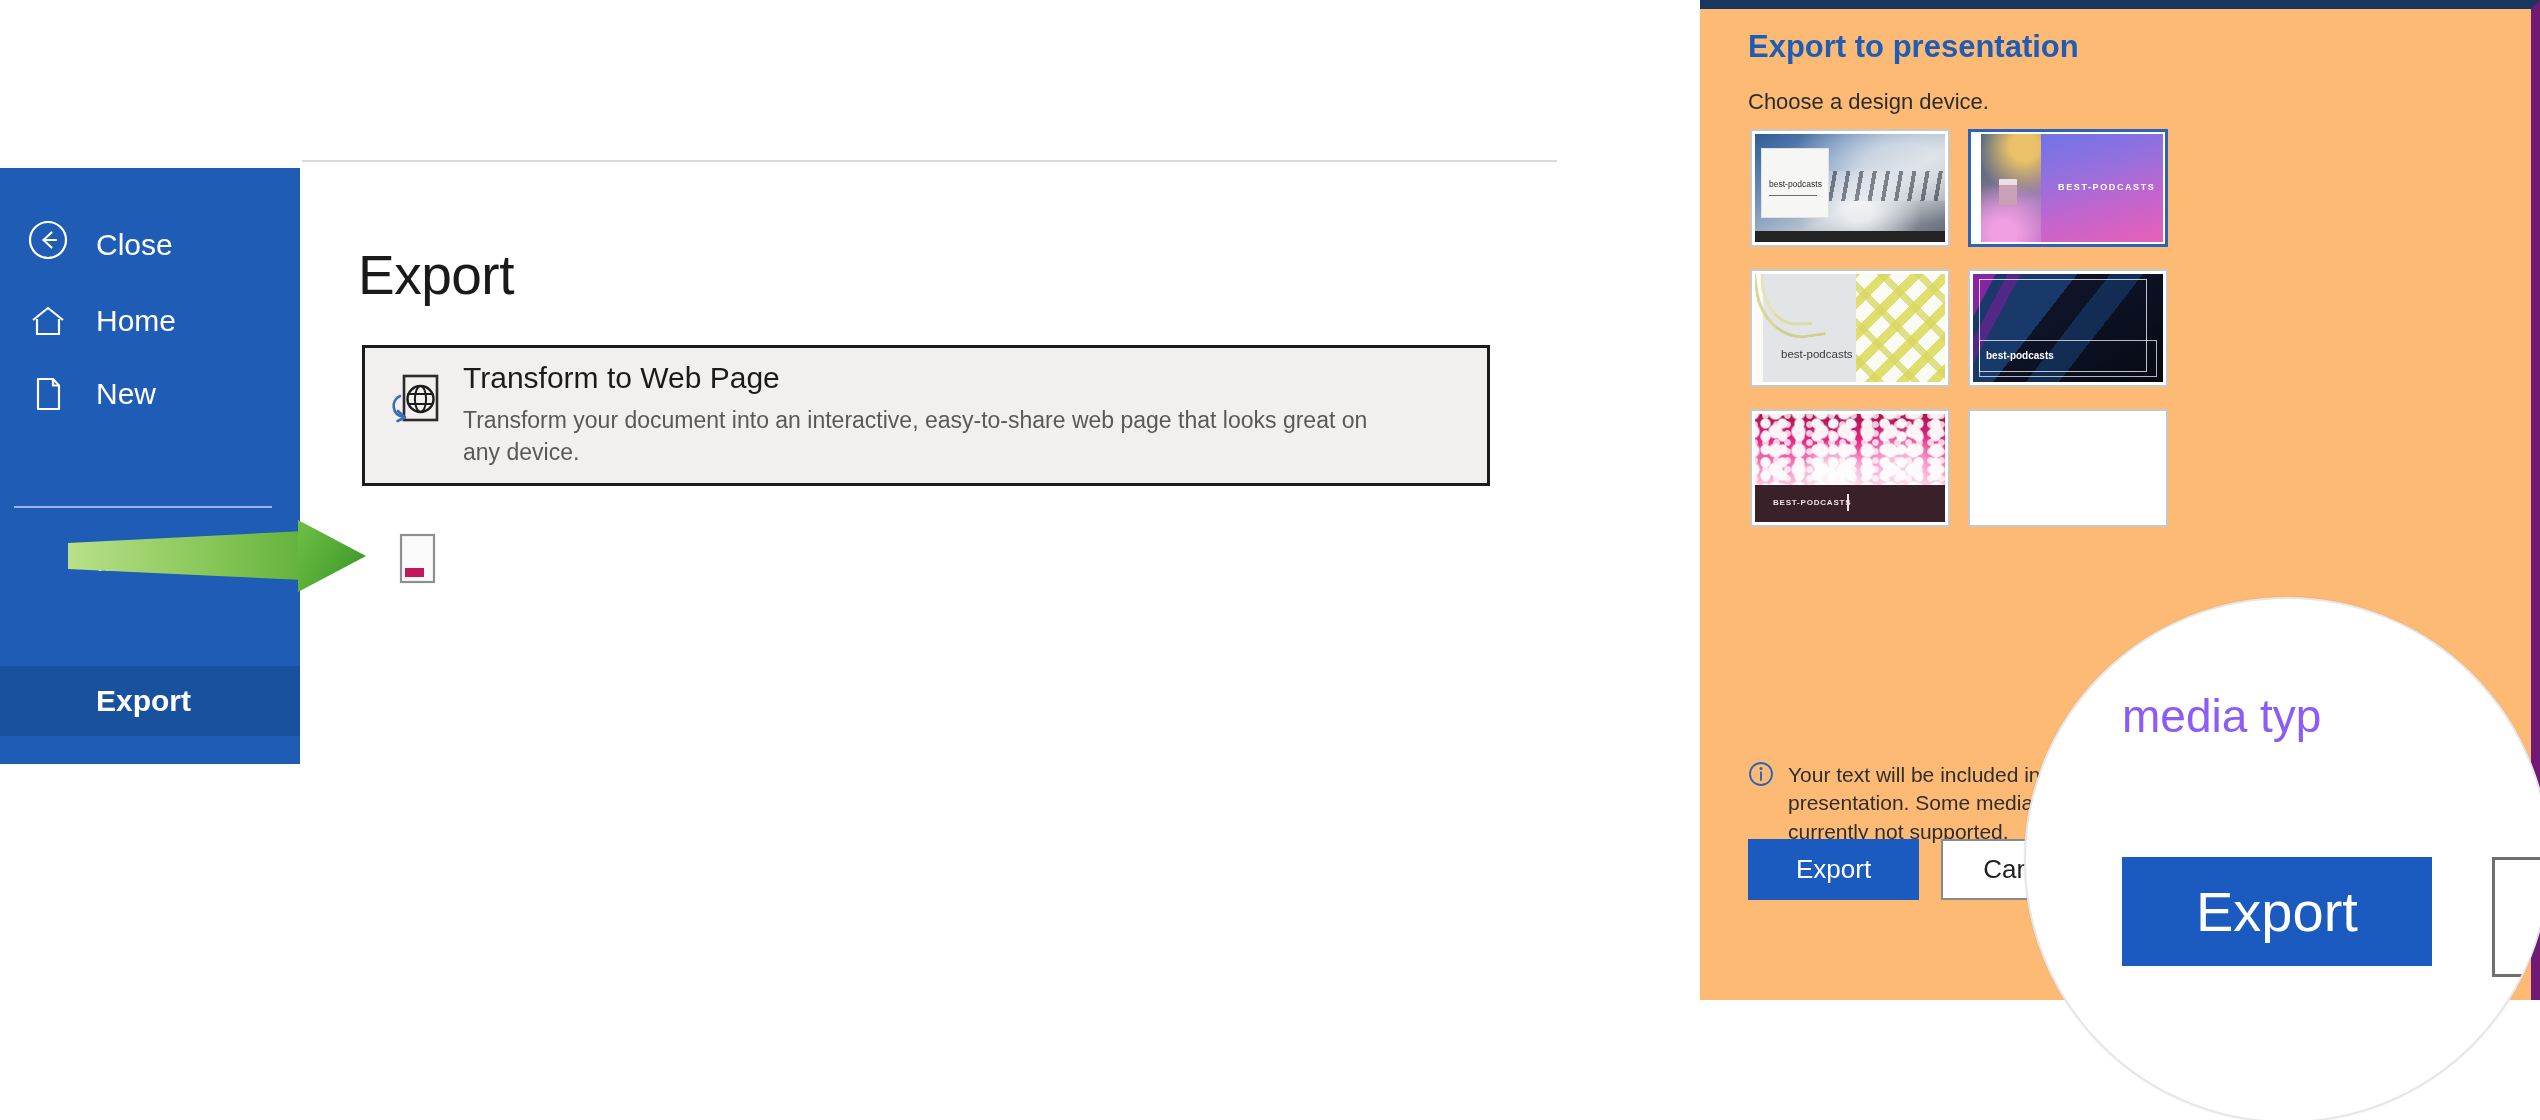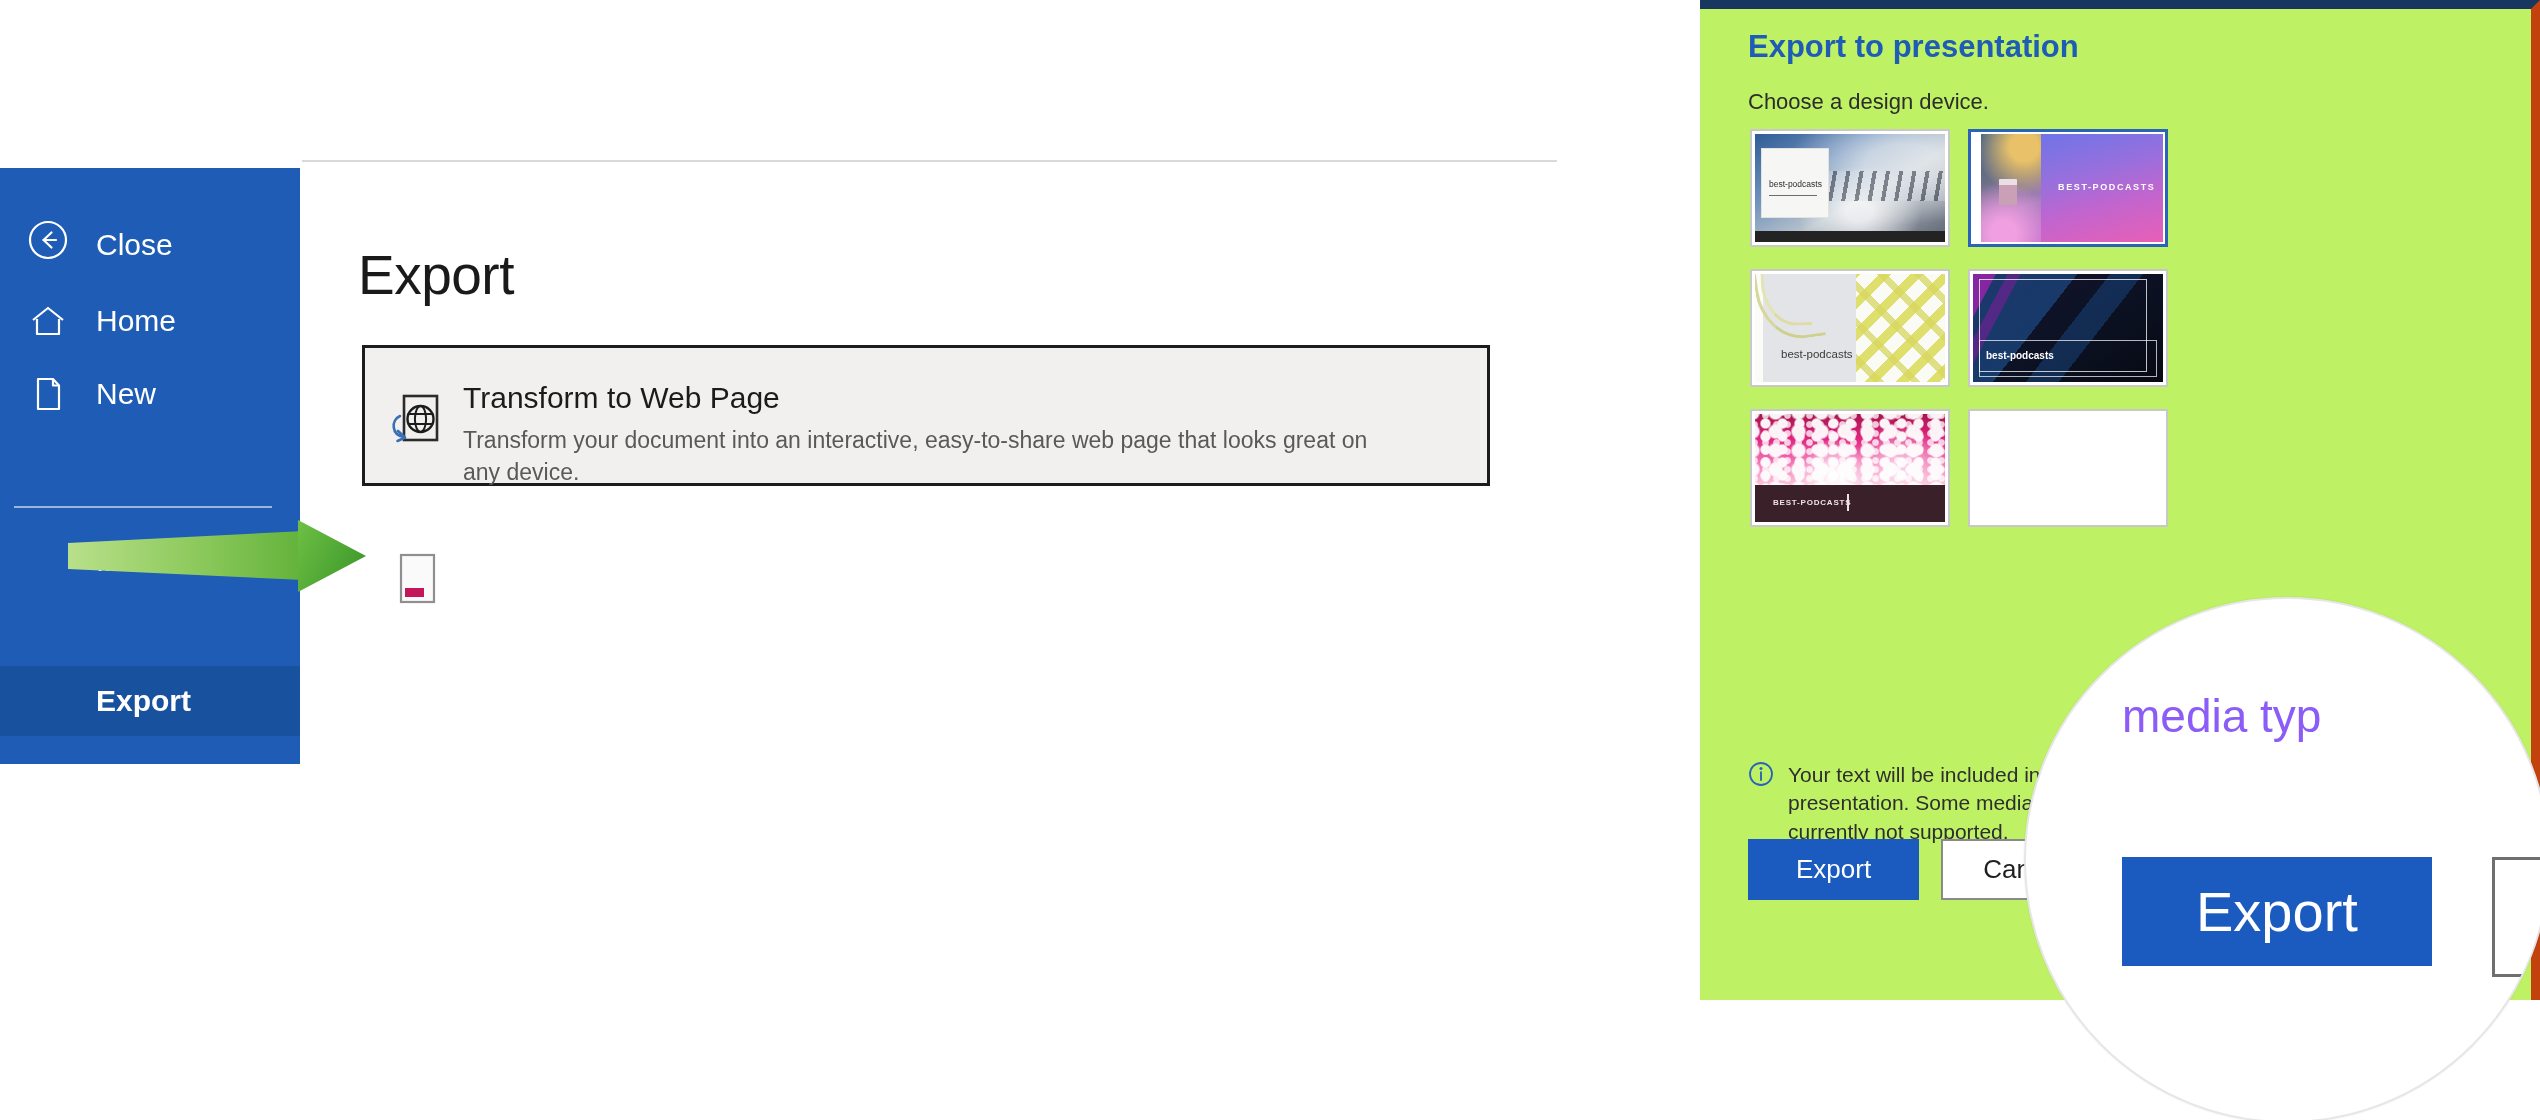--- a/index.html
+++ b/index.html
@@ -79,9 +79,9 @@
   
   .pane {
     position: absolute; left: 1700px; top: 0; width: 840px; height: 1000px;
-    background: #bef264;
+    background: #fdba74;
     border-top: 9px solid #17375e;
-    border-right: 9px solid #c2410c;
+    border-right: 9px solid #701a75;
   }
   .pane-inner { position: relative; width: 100%; height: 100%; }
   .pane-title {

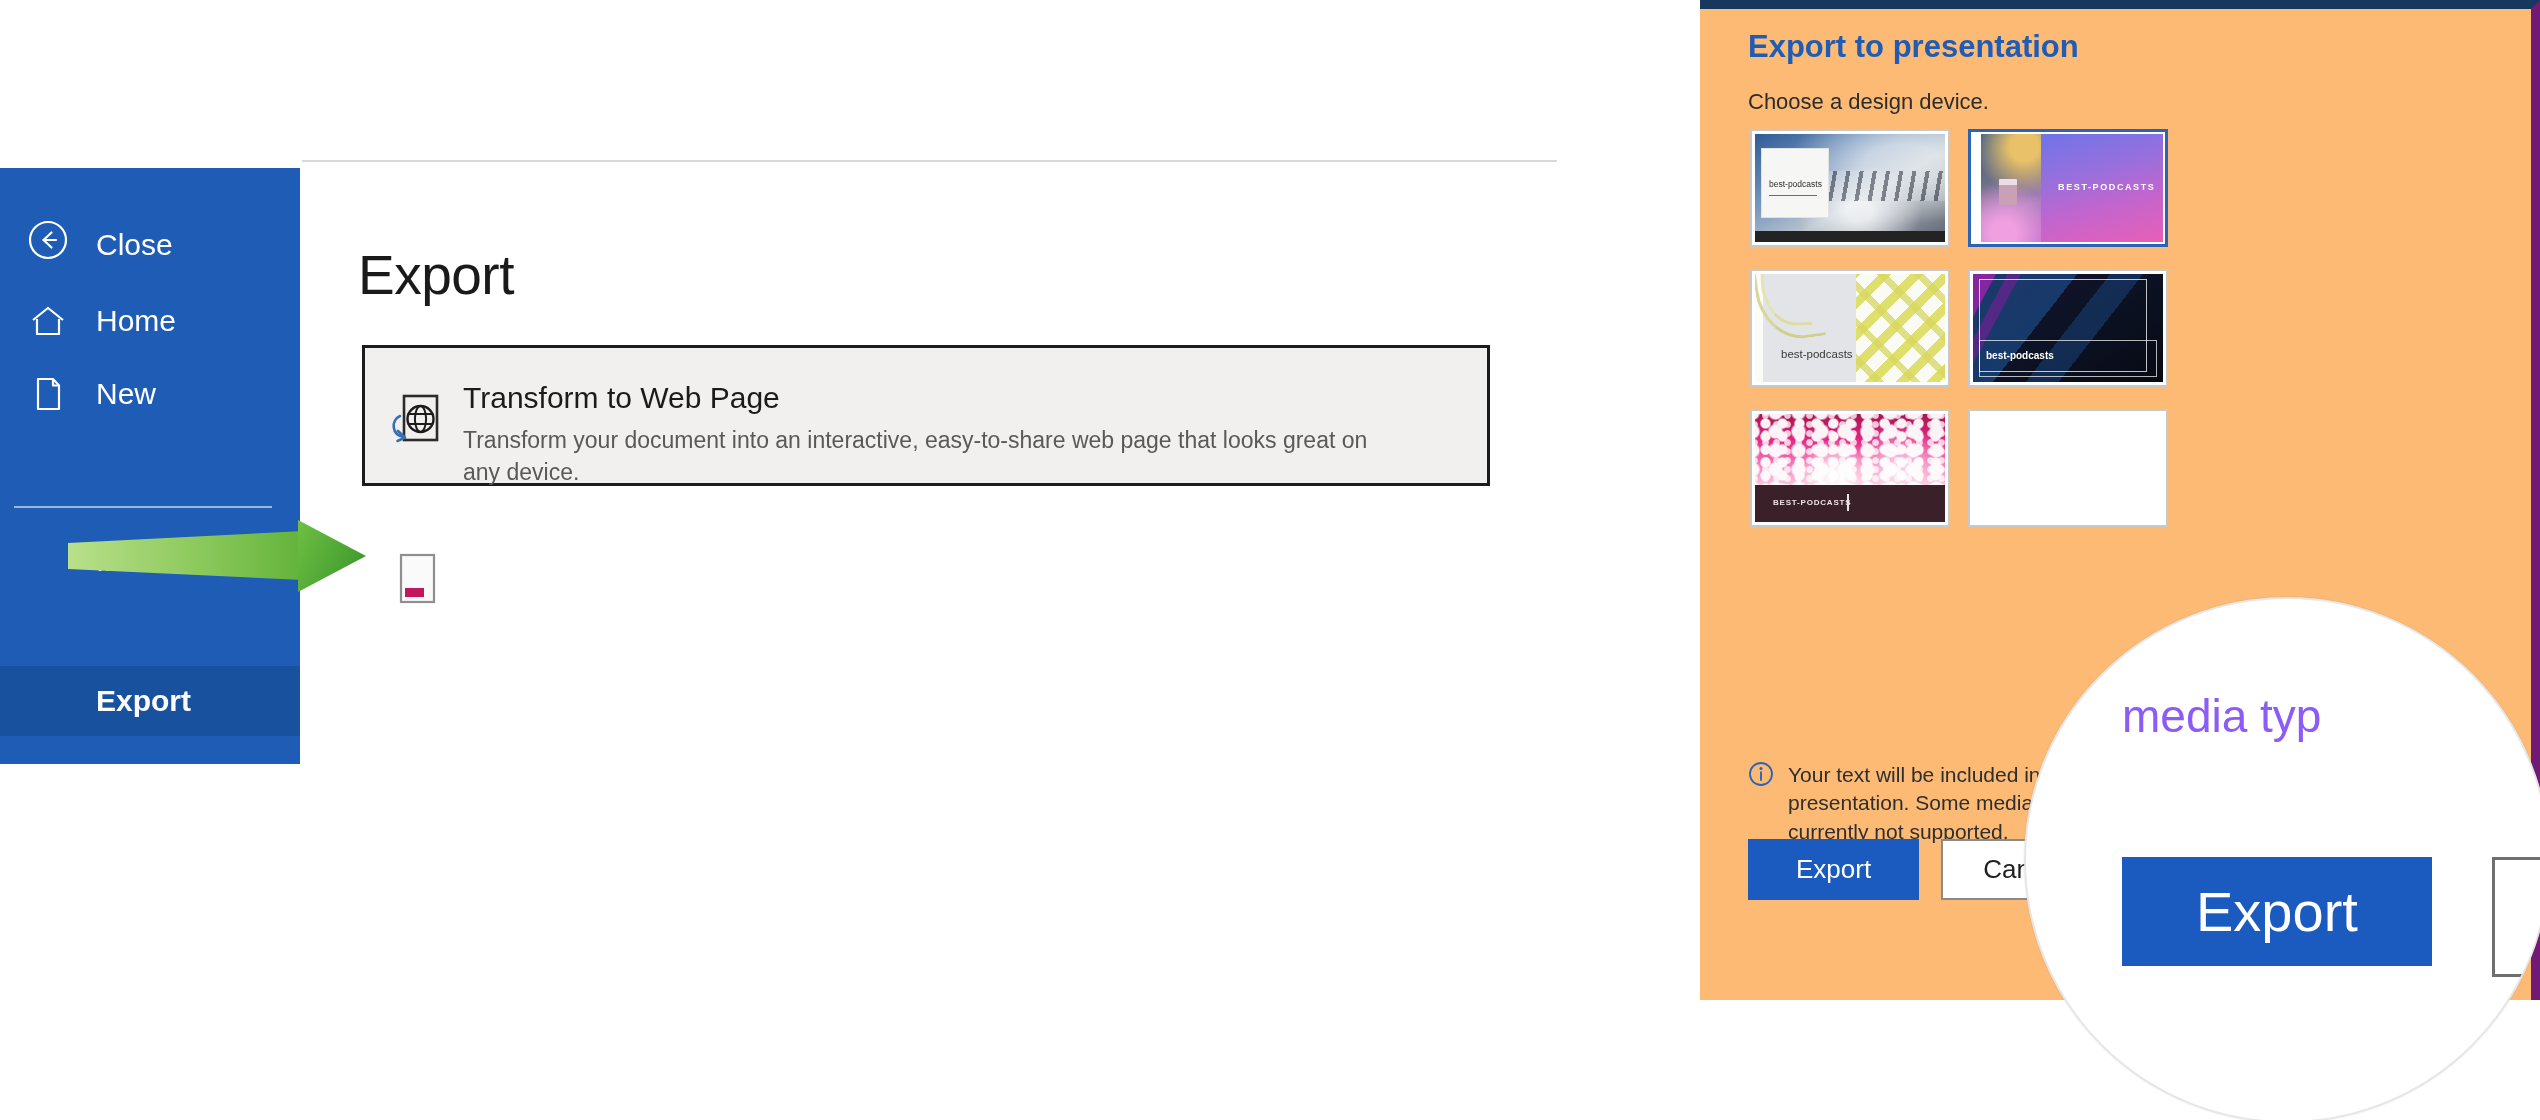--- a/index.html
+++ b/index.html
@@ -54,7 +54,7 @@
     background: #f1f0ee; border: 3px solid #1c1c1c;
   }
   .opt-row {
-    position: absolute; display: flex; align-items: flex-start; margin-top: 20px;
+    position: absolute; display: flex; align-items: flex-start;
   }
   .opt-row .oicon {
     width: 95px; flex: 0 0 95px; display:flex; justify-content:center;

